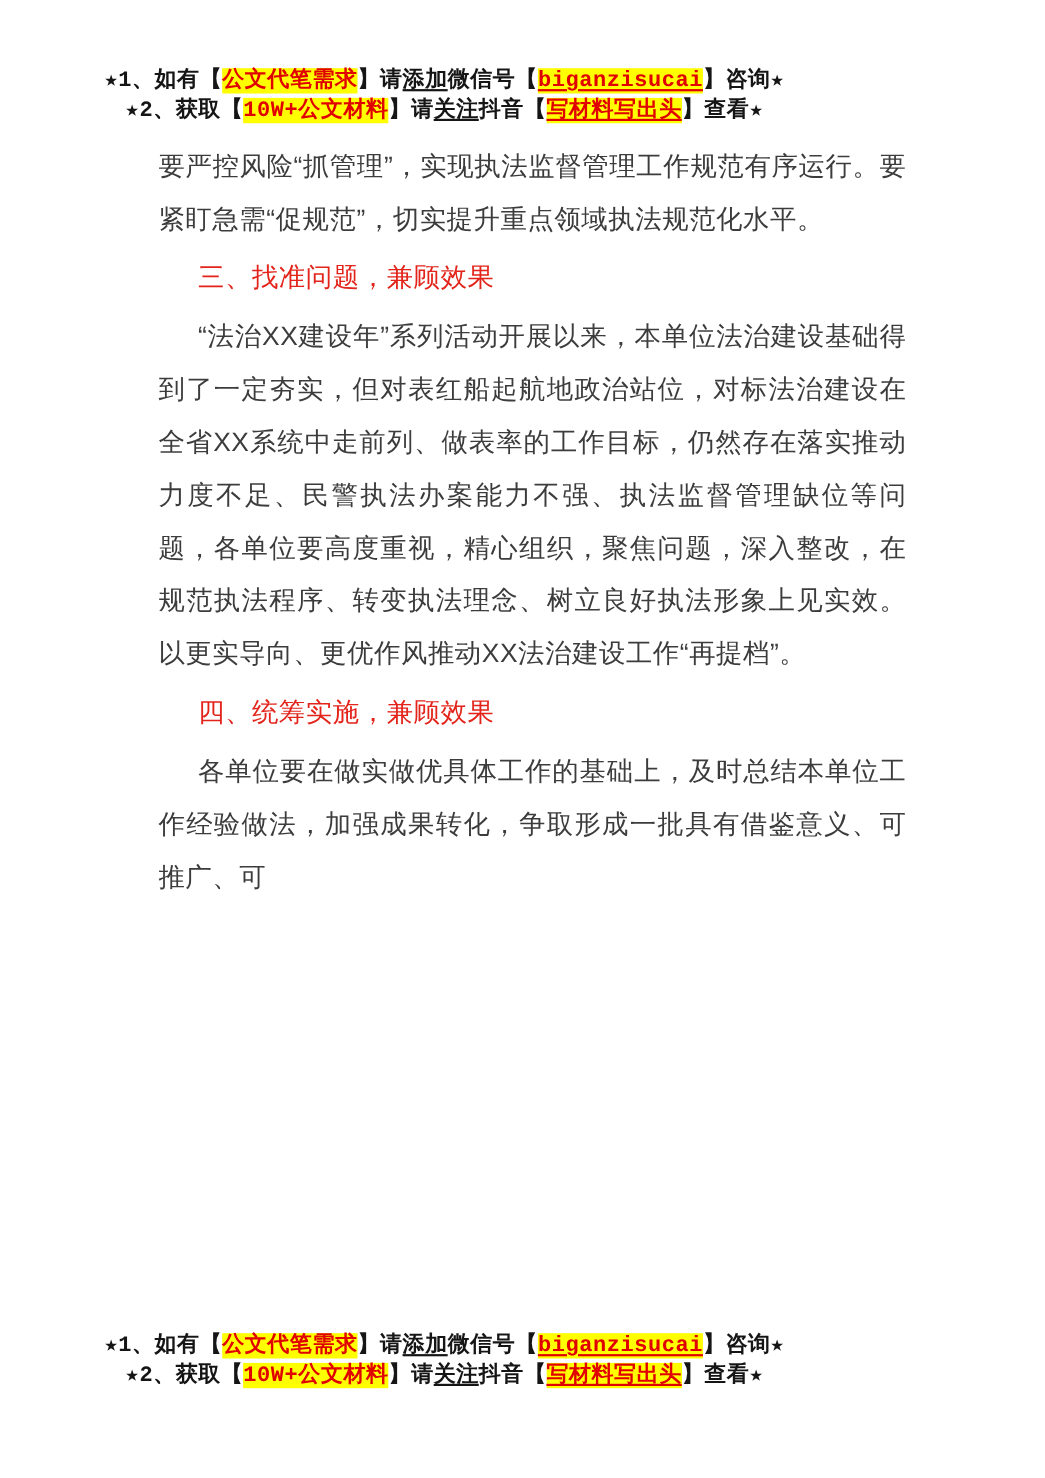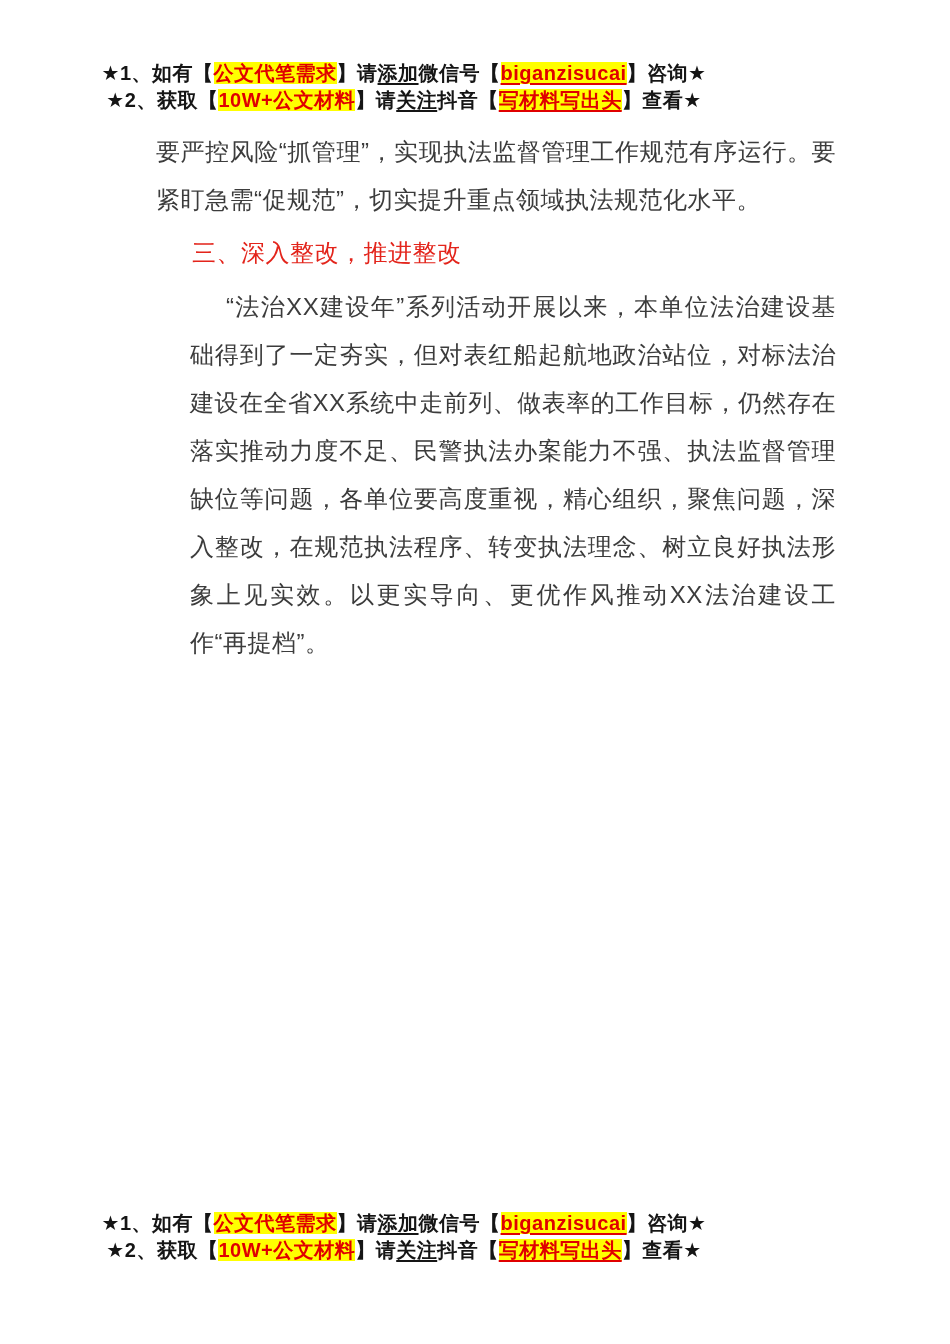--- a/index.html
+++ b/index.html
@@ -16,6 +16,7 @@
     left: 0;
     width: 808px;
     text-align: center;
+    font-family: Liberation Mono, monospace;
   }
   .ad-banner.top { top: 60px; }
   .ad-banner.bottom { top: 1210px; }

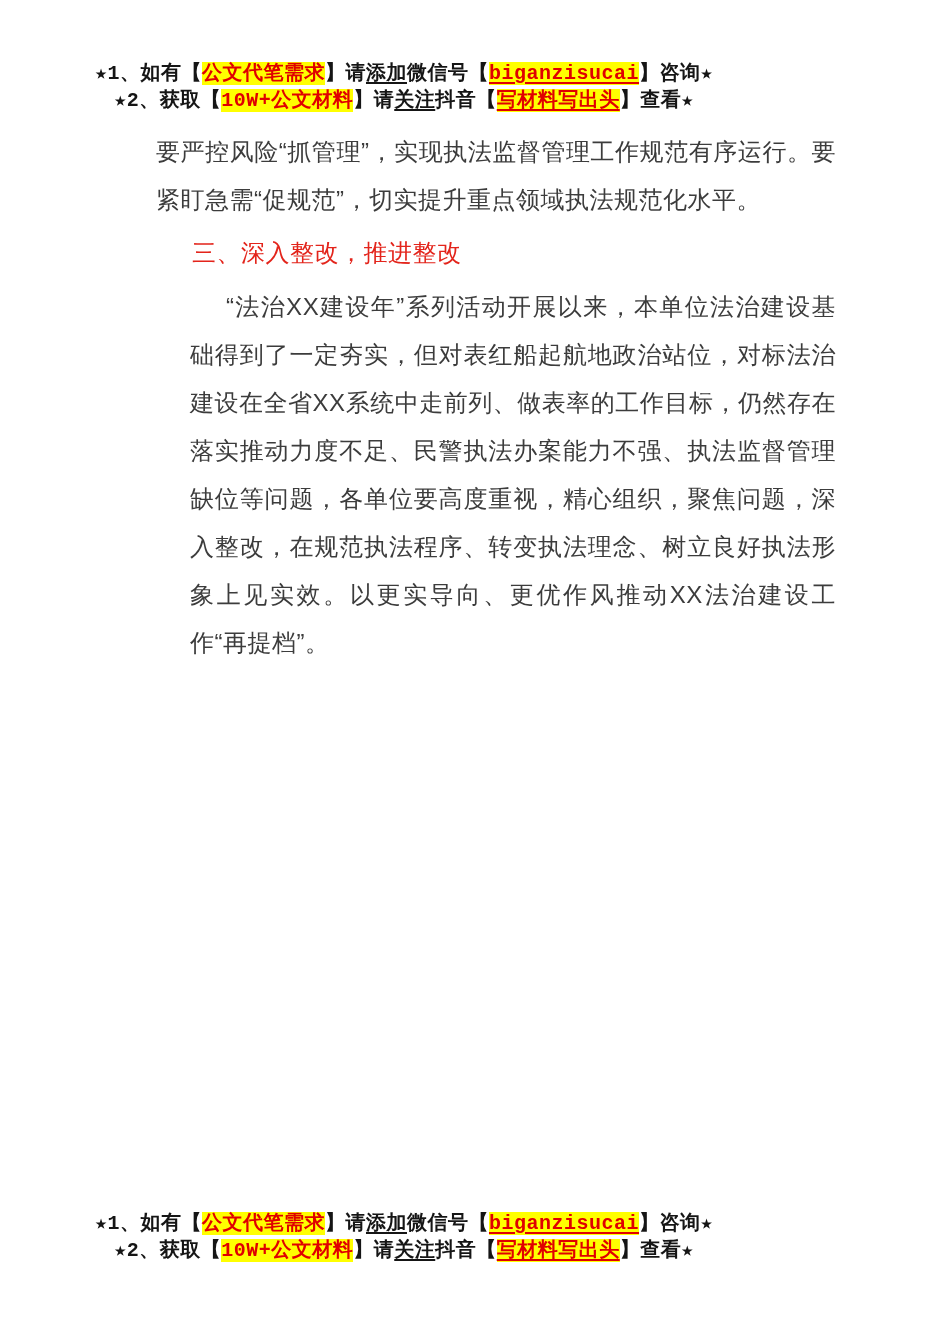--- a/index.html
+++ b/index.html
@@ -49,7 +49,7 @@
   .content {
     position: absolute;
     top: 128px;
-    left: 156px;
+    left: 144px;
     width: 680px;
   }
   .paragraph {

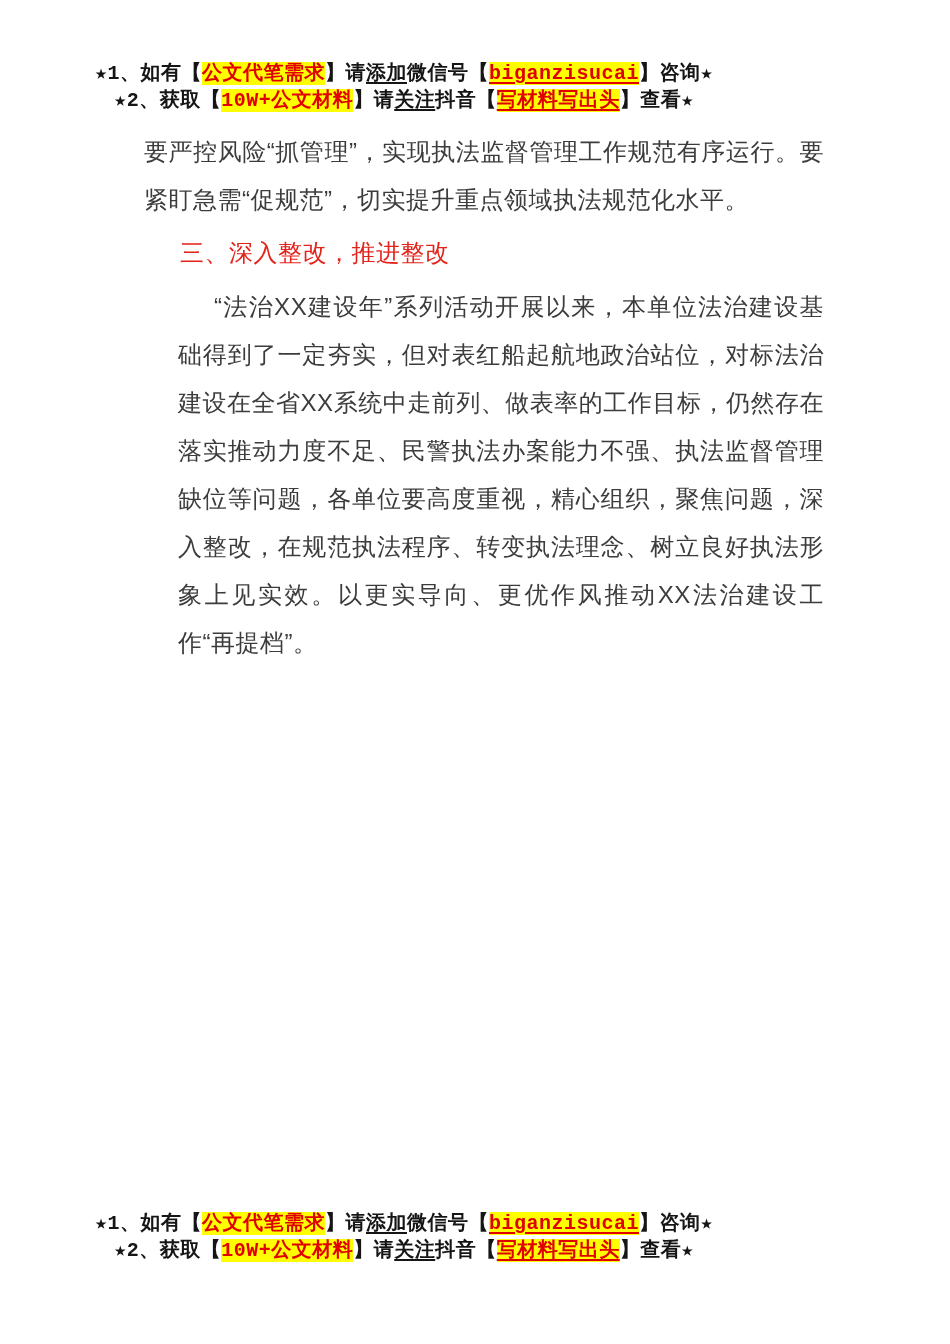--- a/index.html
+++ b/index.html
@@ -80,7 +80,7 @@
 
 <div class="content">
     <div class="paragraph">要严控风险“抓管理”，实现执法监督管理工作规范有序运行。要紧盯急需“促规范”，切实提升重点领域执法规范化水平。</div>
-    <div class="heading">三、深入整改，推进整改</div>
+    <div class="heading">三、找准问题，兼顾效果</div>
     <div class="paragraph indent">“法治XX建设年”系列活动开展以来，本单位法治建设基础得到了一定夯实，但对表红船起航地政治站位，对标法治建设在全省XX系统中走前列、做表率的工作目标，仍然存在落实推动力度不足、民警执法办案能力不强、执法监督管理缺位等问题，各单位要高度重视，精心组织，聚焦问题，深入整改，在规范执法程序、转变执法理念、树立良好执法形象上见实效。以更实导向、更优作风推动XX法治建设工作“再提档”。</div>
   </div>
 

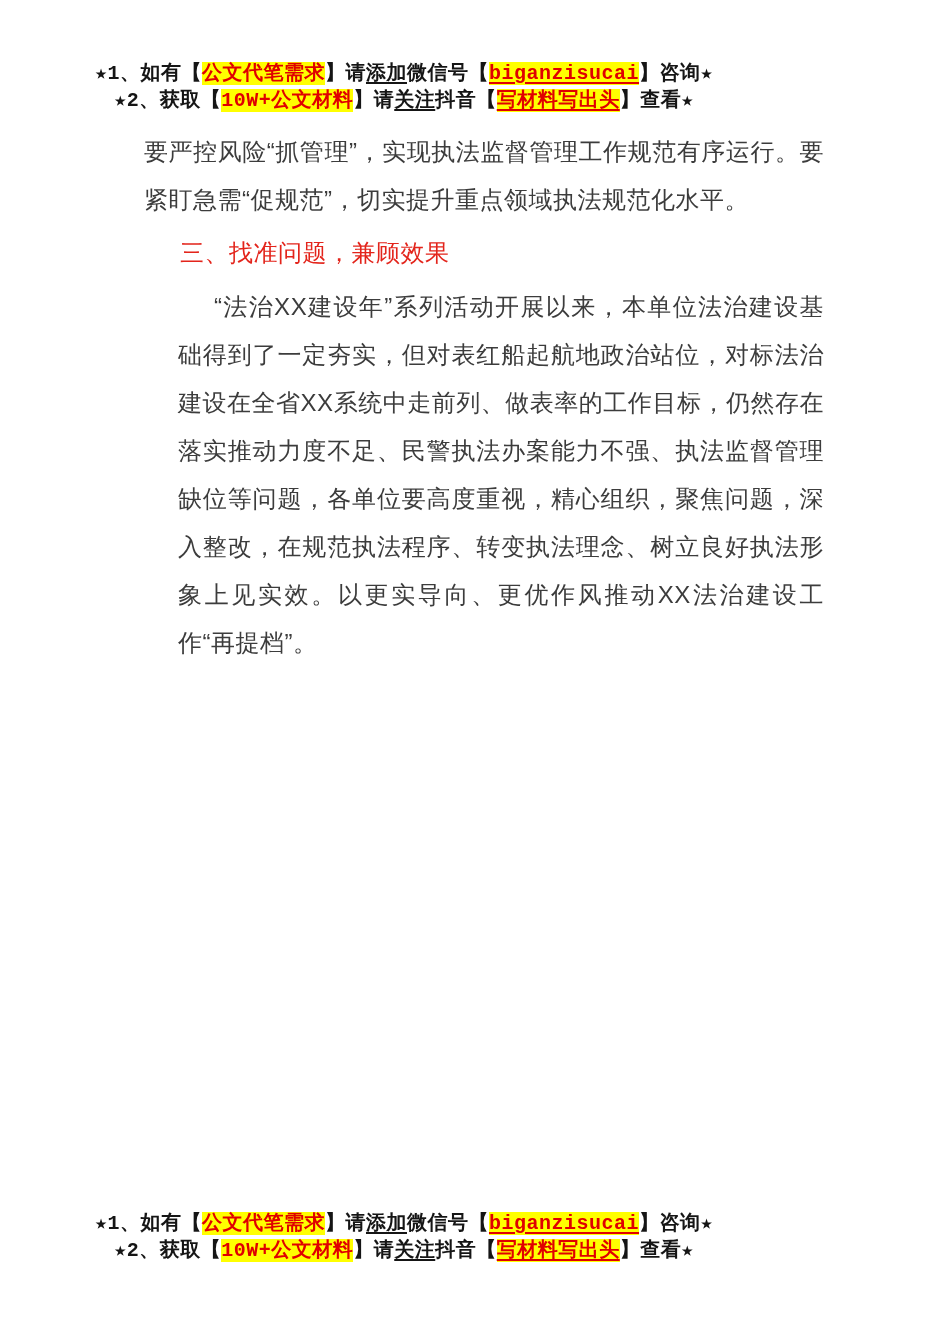--- a/index.html
+++ b/index.html
@@ -60,7 +60,7 @@
     text-align: justify;
     letter-spacing: 0.5px;
   }
-  .paragraph.indent { text-indent: 36px; margin-left: 34px; }
+  .paragraph.indent { text-indent: 36px; }
   .heading {
     margin: 5px 0 6px 0;
     font-size: 24px;

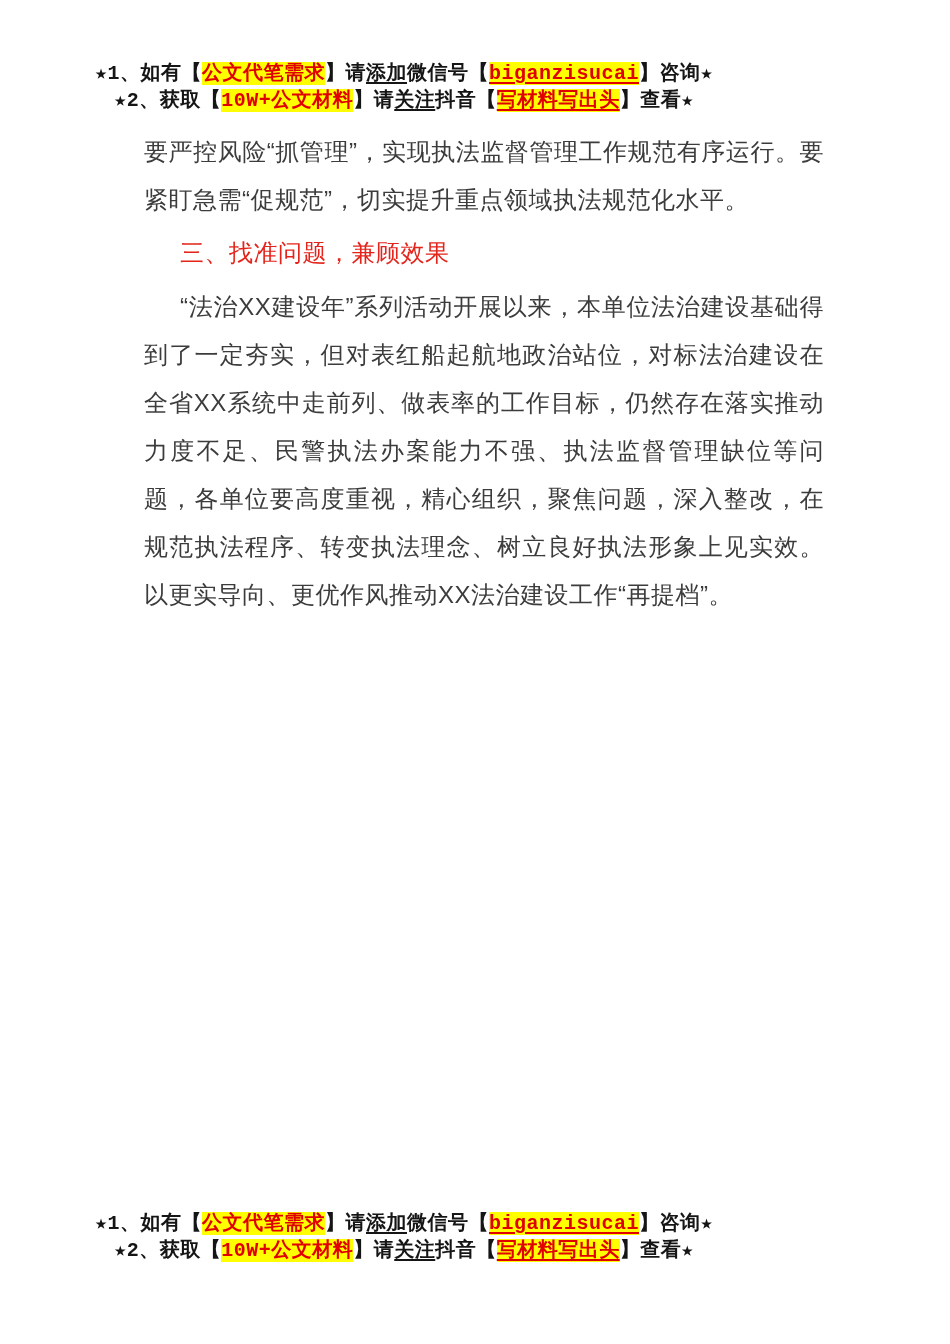--- a/index.html
+++ b/index.html
@@ -82,6 +82,7 @@
     <div class="paragraph">要严控风险“抓管理”，实现执法监督管理工作规范有序运行。要紧盯急需“促规范”，切实提升重点领域执法规范化水平。</div>
     <div class="heading">三、找准问题，兼顾效果</div>
     <div class="paragraph indent">“法治XX建设年”系列活动开展以来，本单位法治建设基础得到了一定夯实，但对表红船起航地政治站位，对标法治建设在全省XX系统中走前列、做表率的工作目标，仍然存在落实推动力度不足、民警执法办案能力不强、执法监督管理缺位等问题，各单位要高度重视，精心组织，聚焦问题，深入整改，在规范执法程序、转变执法理念、树立良好执法形象上见实效。以更实导向、更优作风推动XX法治建设工作“再提档”。</div>
+    <div class="heading">四、统筹实施，兼顾效果</div>
   </div>
 
 <div class="ad-banner bottom">

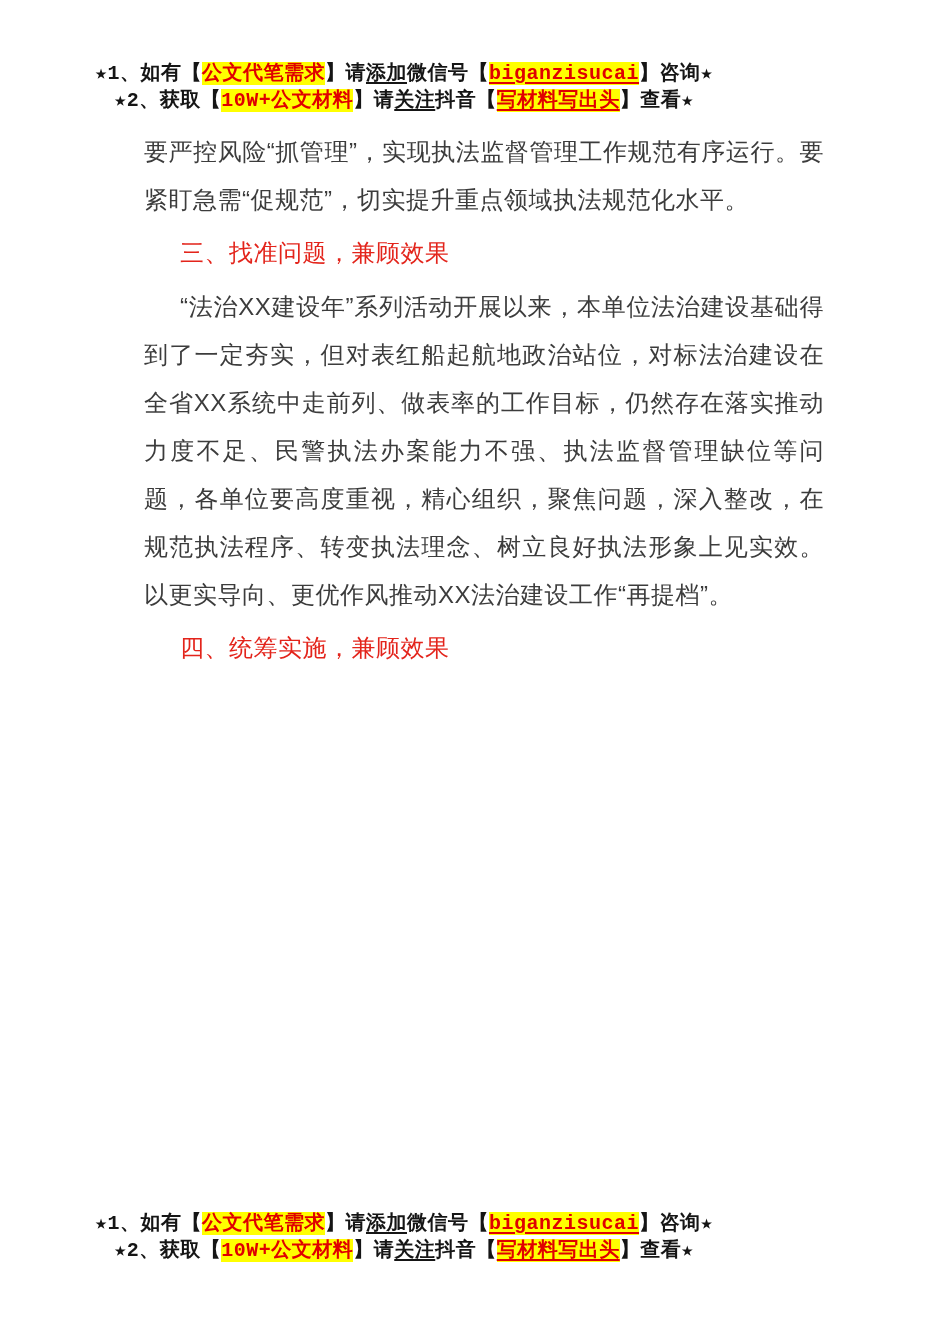--- a/index.html
+++ b/index.html
@@ -83,6 +83,7 @@
     <div class="heading">三、找准问题，兼顾效果</div>
     <div class="paragraph indent">“法治XX建设年”系列活动开展以来，本单位法治建设基础得到了一定夯实，但对表红船起航地政治站位，对标法治建设在全省XX系统中走前列、做表率的工作目标，仍然存在落实推动力度不足、民警执法办案能力不强、执法监督管理缺位等问题，各单位要高度重视，精心组织，聚焦问题，深入整改，在规范执法程序、转变执法理念、树立良好执法形象上见实效。以更实导向、更优作风推动XX法治建设工作“再提档”。</div>
     <div class="heading">四、统筹实施，兼顾效果</div>
+    <div class="paragraph indent">各单位要在做实做优具体工作的基础上，及时总结本单位工作经验做法，加强成果转化，争取形成一批具有借鉴意义、可推广、可</div>
   </div>
 
 <div class="ad-banner bottom">

